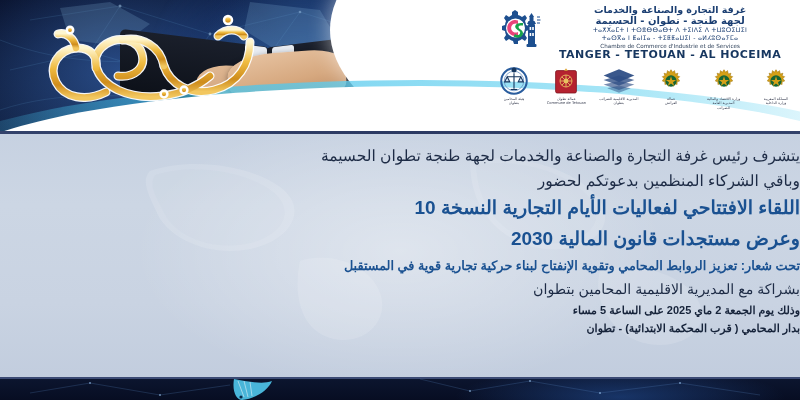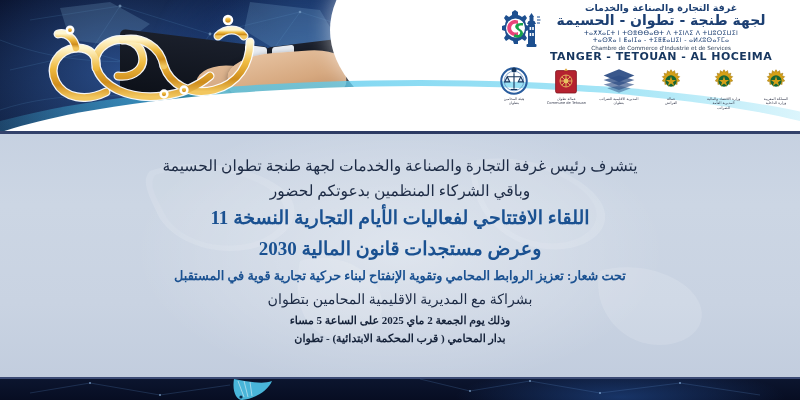--- a/index.html
+++ b/index.html
@@ -119,7 +119,7 @@
     position:absolute; left:496px; top:4px;
     width: 300px; height: 58px;
     display:flex; align-items:center; justify-content:flex-end;
-    gap:8px; z-index:12;
+    gap:17px; z-index:12;
   }
   .logo-mark { width:46px; height:50px; flex:0 0 auto; }
   .logo-text { text-align:center; line-height:1.08; }

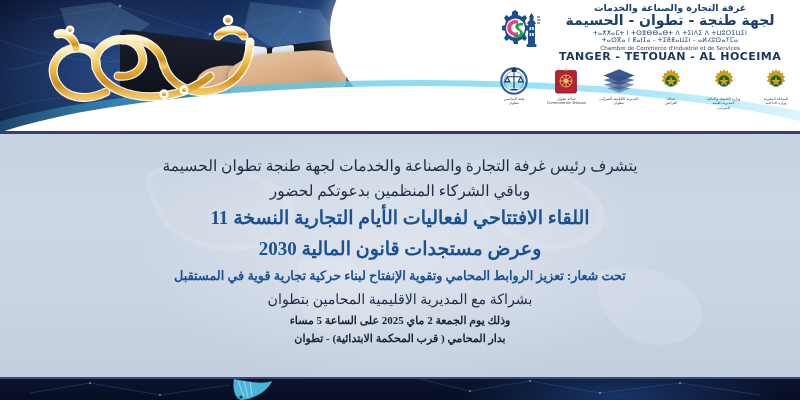--- a/index.html
+++ b/index.html
@@ -124,7 +124,7 @@
   .logo-mark { width:46px; height:50px; flex:0 0 auto; }
   .logo-text { text-align:center; line-height:1.08; }
   .logo-ar1 { font-size:9.5px; font-weight:bold; color:#1c3f72; letter-spacing:.2px; white-space:nowrap;}
-  .logo-ar2 { font-size:14px; font-weight:bold; color:#1c3f72; white-space:nowrap;}
+  .logo-ar2 { font-size:10px; font-weight:bold; color:#1c3f72; white-space:nowrap;}
   .logo-tif { font-size:6.2px; color:#1c3f72; letter-spacing:.3px; white-space:nowrap; margin-top:1px;}
   .logo-fr  { font-size:5.6px; color:#2a3d56; white-space:nowrap; margin-top:1px;}
   .logo-fr2 { font-size:11px; font-weight:bold; color:#16365f; letter-spacing:.45px; white-space:nowrap;}

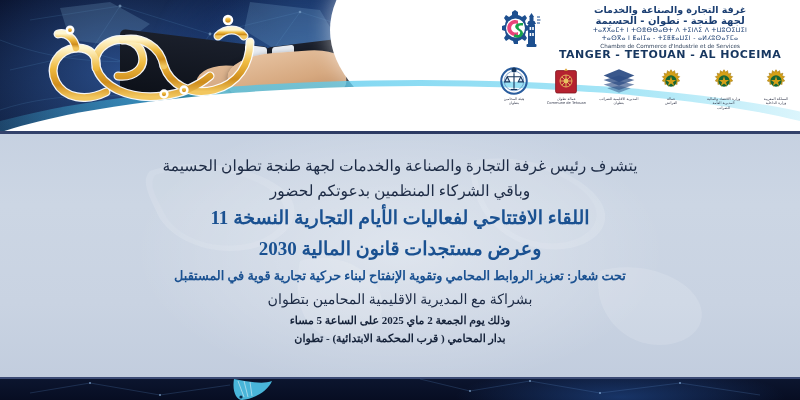--- a/index.html
+++ b/index.html
@@ -162,10 +162,10 @@
 
   .lines {
     position:relative;
-    padding-top: 22px;
-    text-align:center;
+    padding-top: 12px;
+    text-align:right;
     direction: rtl;
-    font-family: Liberation Serif, serif;
+    font-family: Liberation Sans, sans-serif;
   }
   .ln { white-space:nowrap; }
 

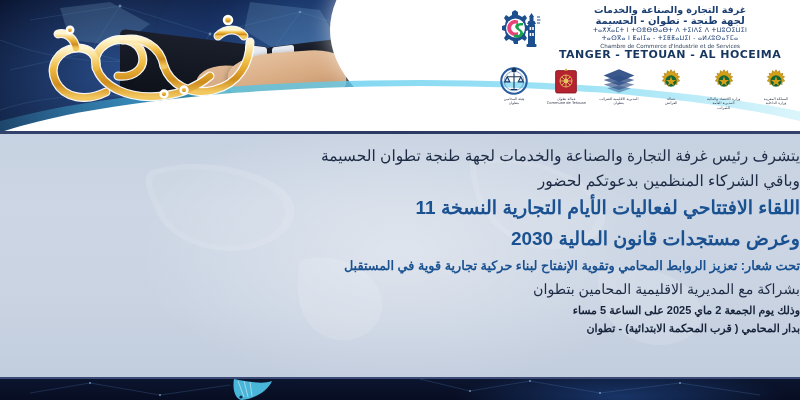--- a/index.html
+++ b/index.html
@@ -471,7 +471,7 @@
     <div class="lines">
       <div class="ln normal">يتشرف رئيس غرفة التجارة والصناعة والخدمات لجهة طنجة تطوان الحسيمة</div>
       <div class="ln normal">وباقي الشركاء المنظمين بدعوتكم لحضور</div>
-      <div class="ln headline">اللقاء الافتتاحي لفعاليات الأيام التجارية النسخة 11</div>
+      <div class="ln headline">اللقاء الافتتاحي لفعاليات الأيام التجارية النسخة 10</div>
       <div class="ln headline">وعرض مستجدات قانون المالية 2030</div>
       <div class="ln slogan">تحت شعار: تعزيز الروابط المحامي وتقوية الإنفتاح لبناء حركية تجارية قوية في المستقبل</div>
       <div class="ln sub">بشراكة مع المديرية الاقليمية المحامين بتطوان</div>

